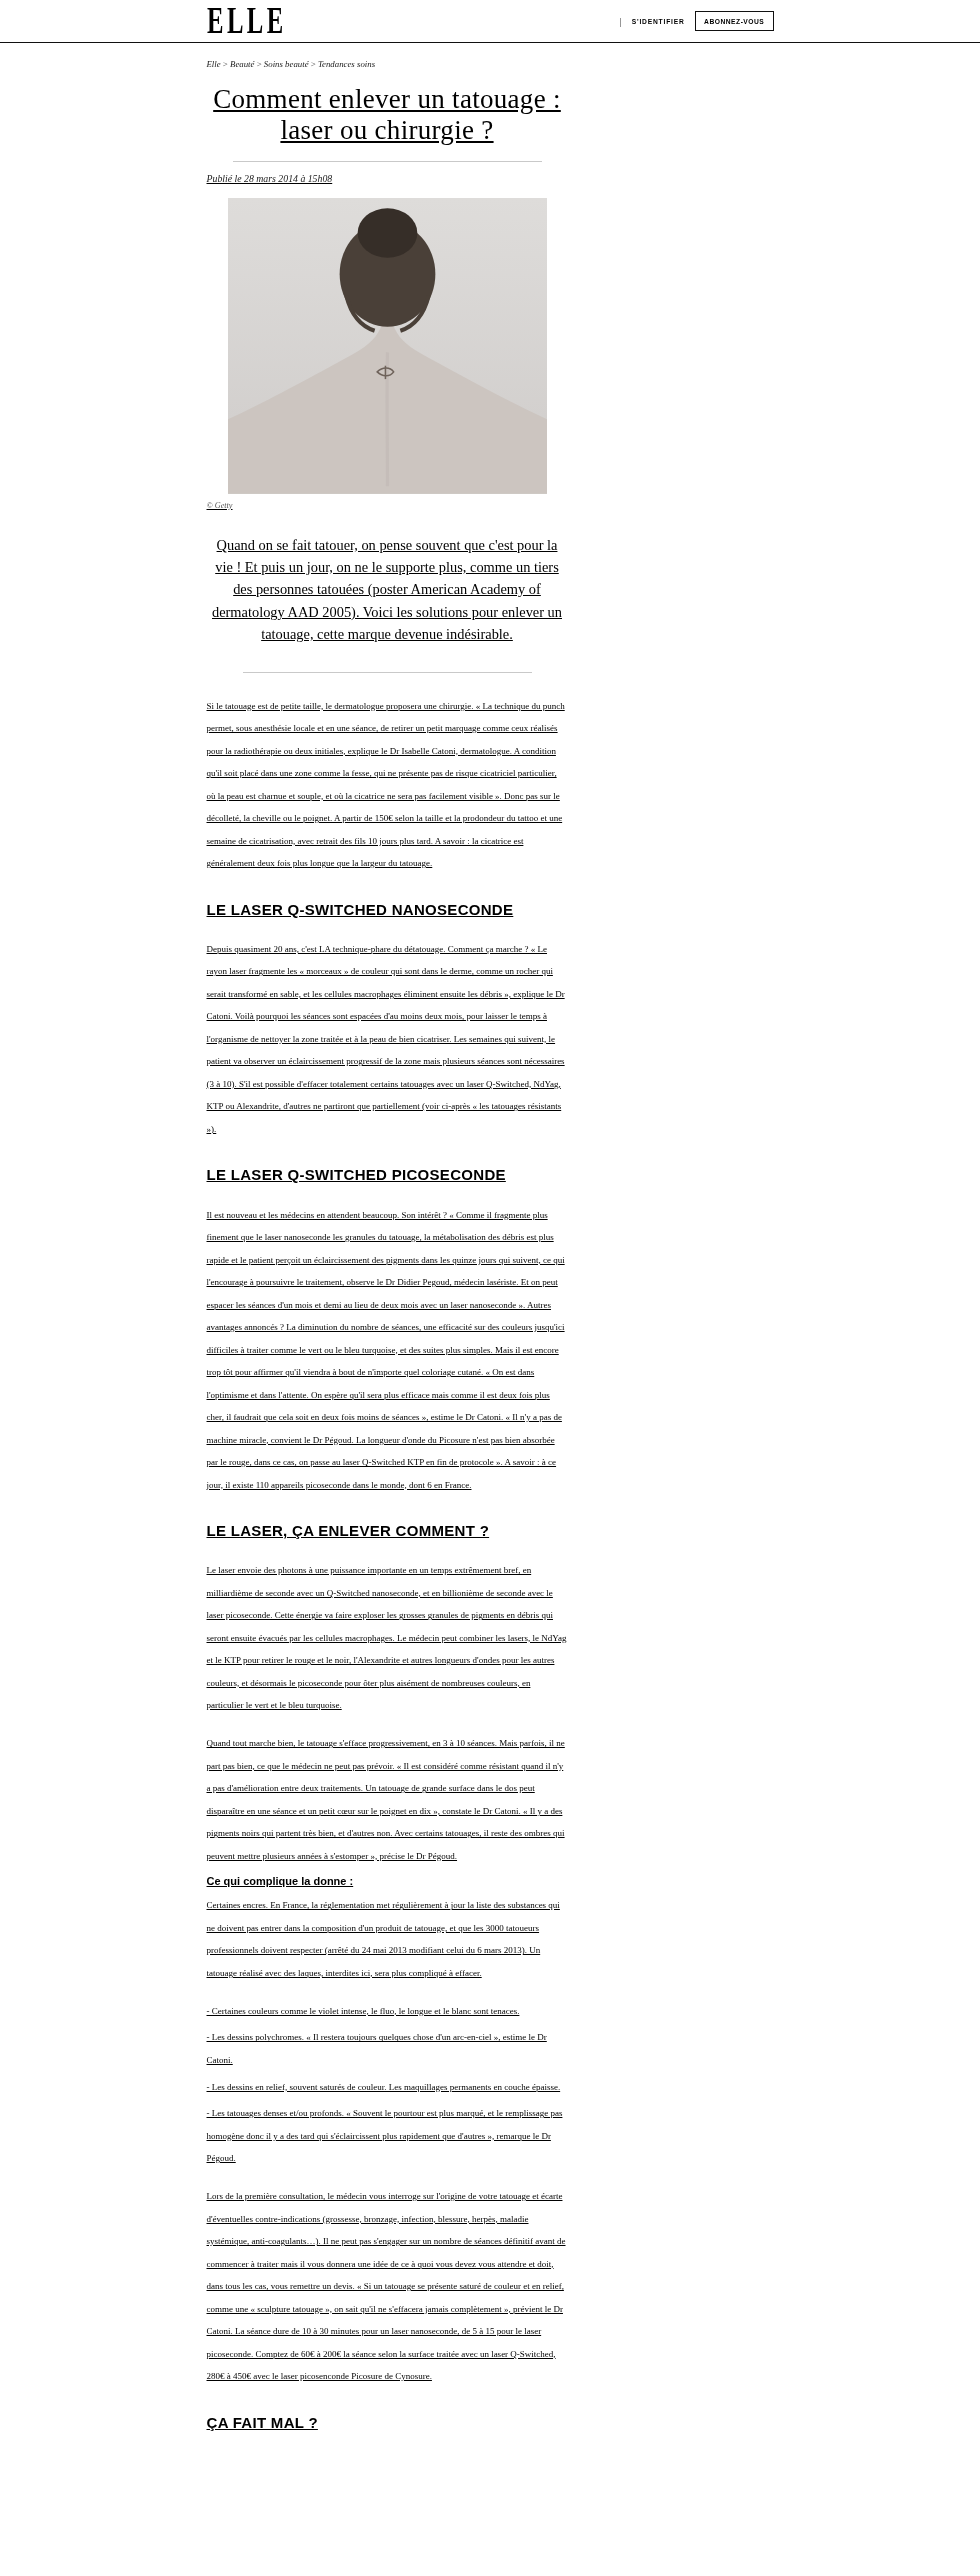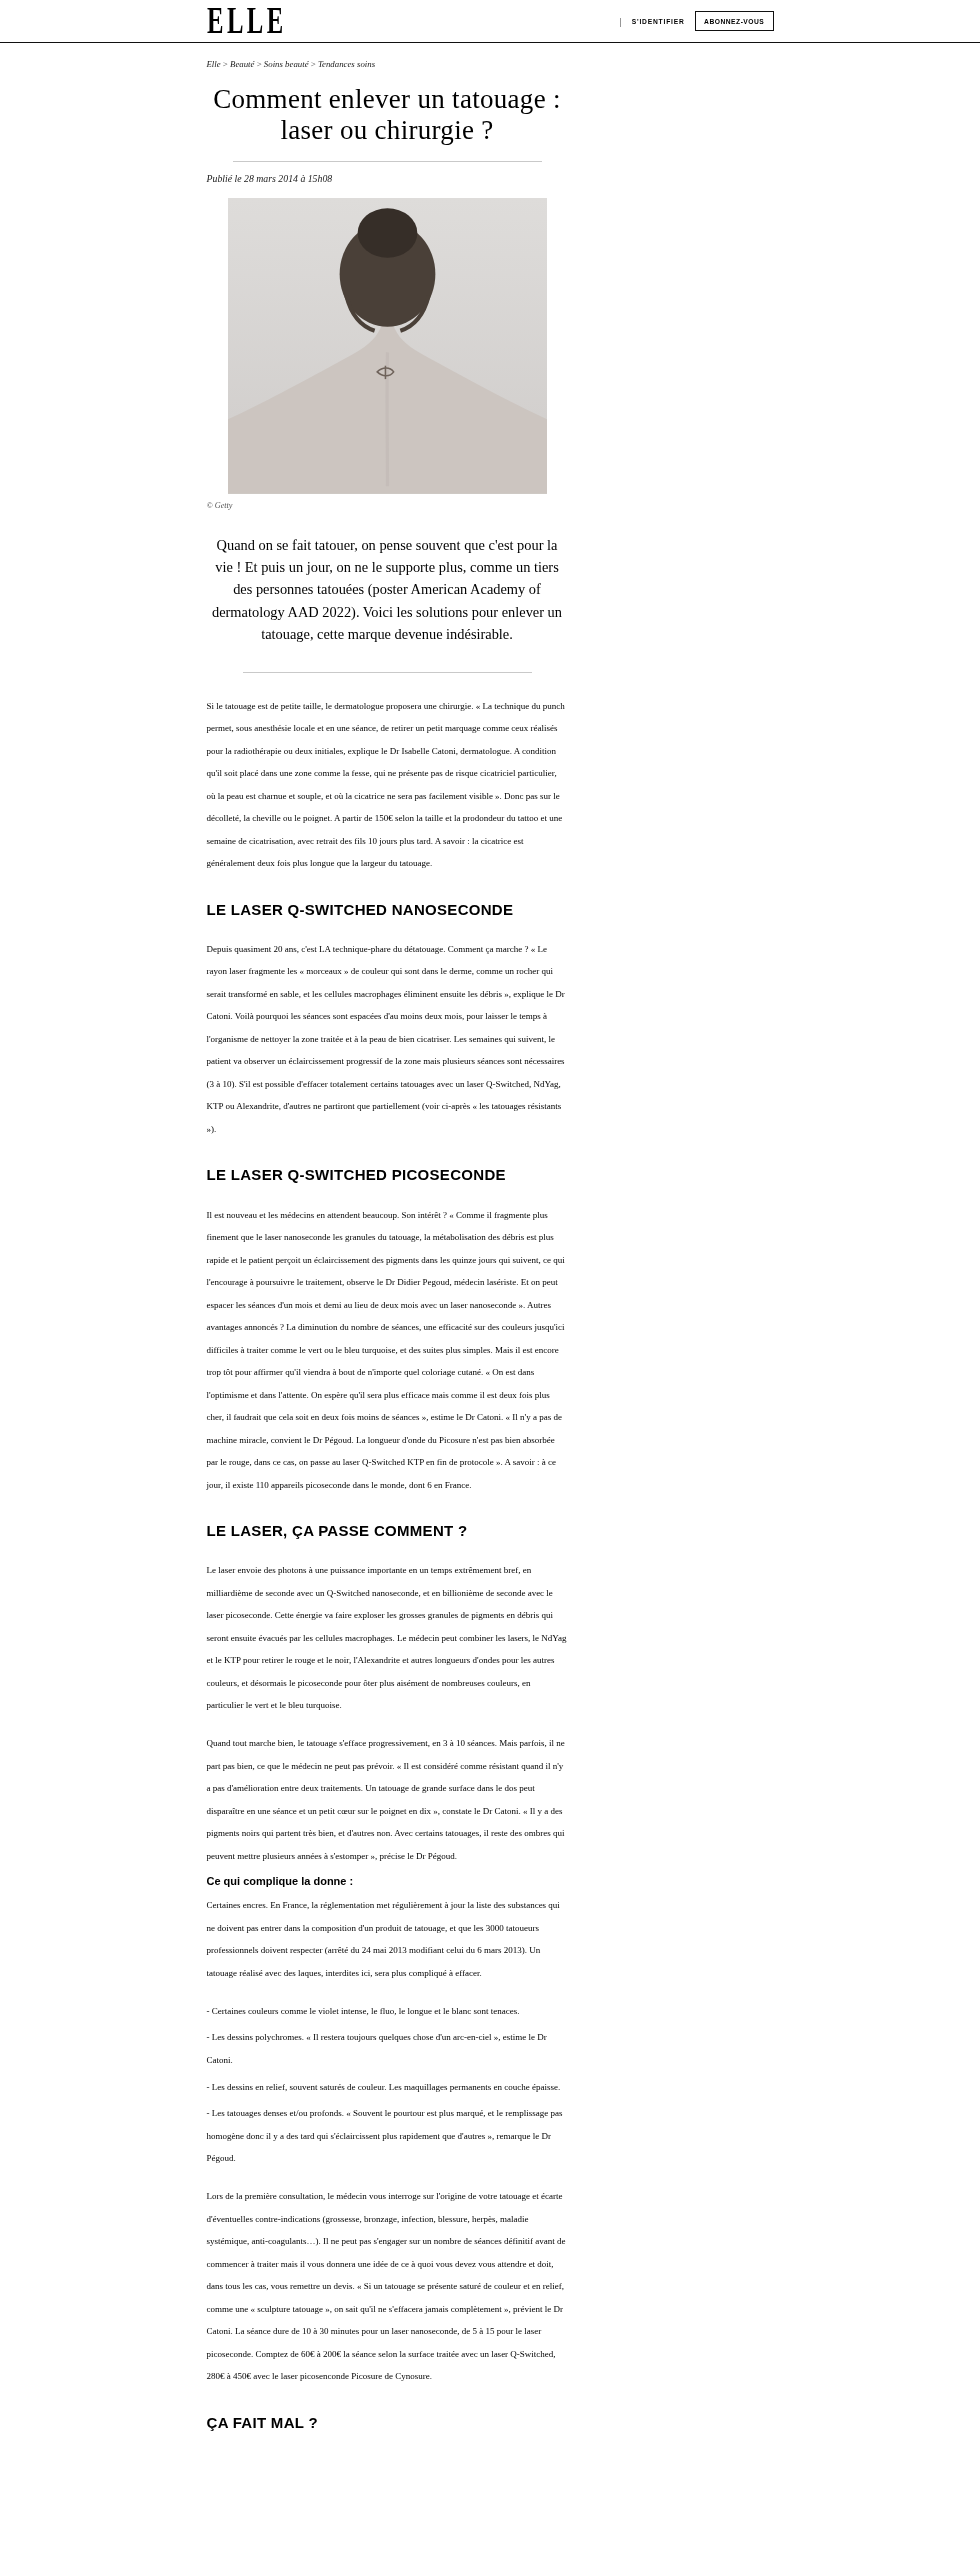--- a/index.html
+++ b/index.html
@@ -27,7 +27,7 @@
   .breadcrumb { margin-top: 15.5px; font-style: italic; font-size: 8.8px; color: #222; }
   .breadcrumb span { cursor: pointer; }
   .breadcrumb span:not(:last-child)::after { content: "  >  "; color: #444; font-style: normal; }
-  .left-col { width: 361px; }
+  .left-col { width: 361px; text-decoration: underline; }
   h1.title { font-size: 27px; font-weight: 500; text-align: center; line-height: 1.13;
              max-width: 350px; margin: 15.5px auto 0; letter-spacing: 0.3px; }
   .head-divider { width: 309px; height: 0.5px; background: #c9c9c9; margin: 15.5px auto 0; }

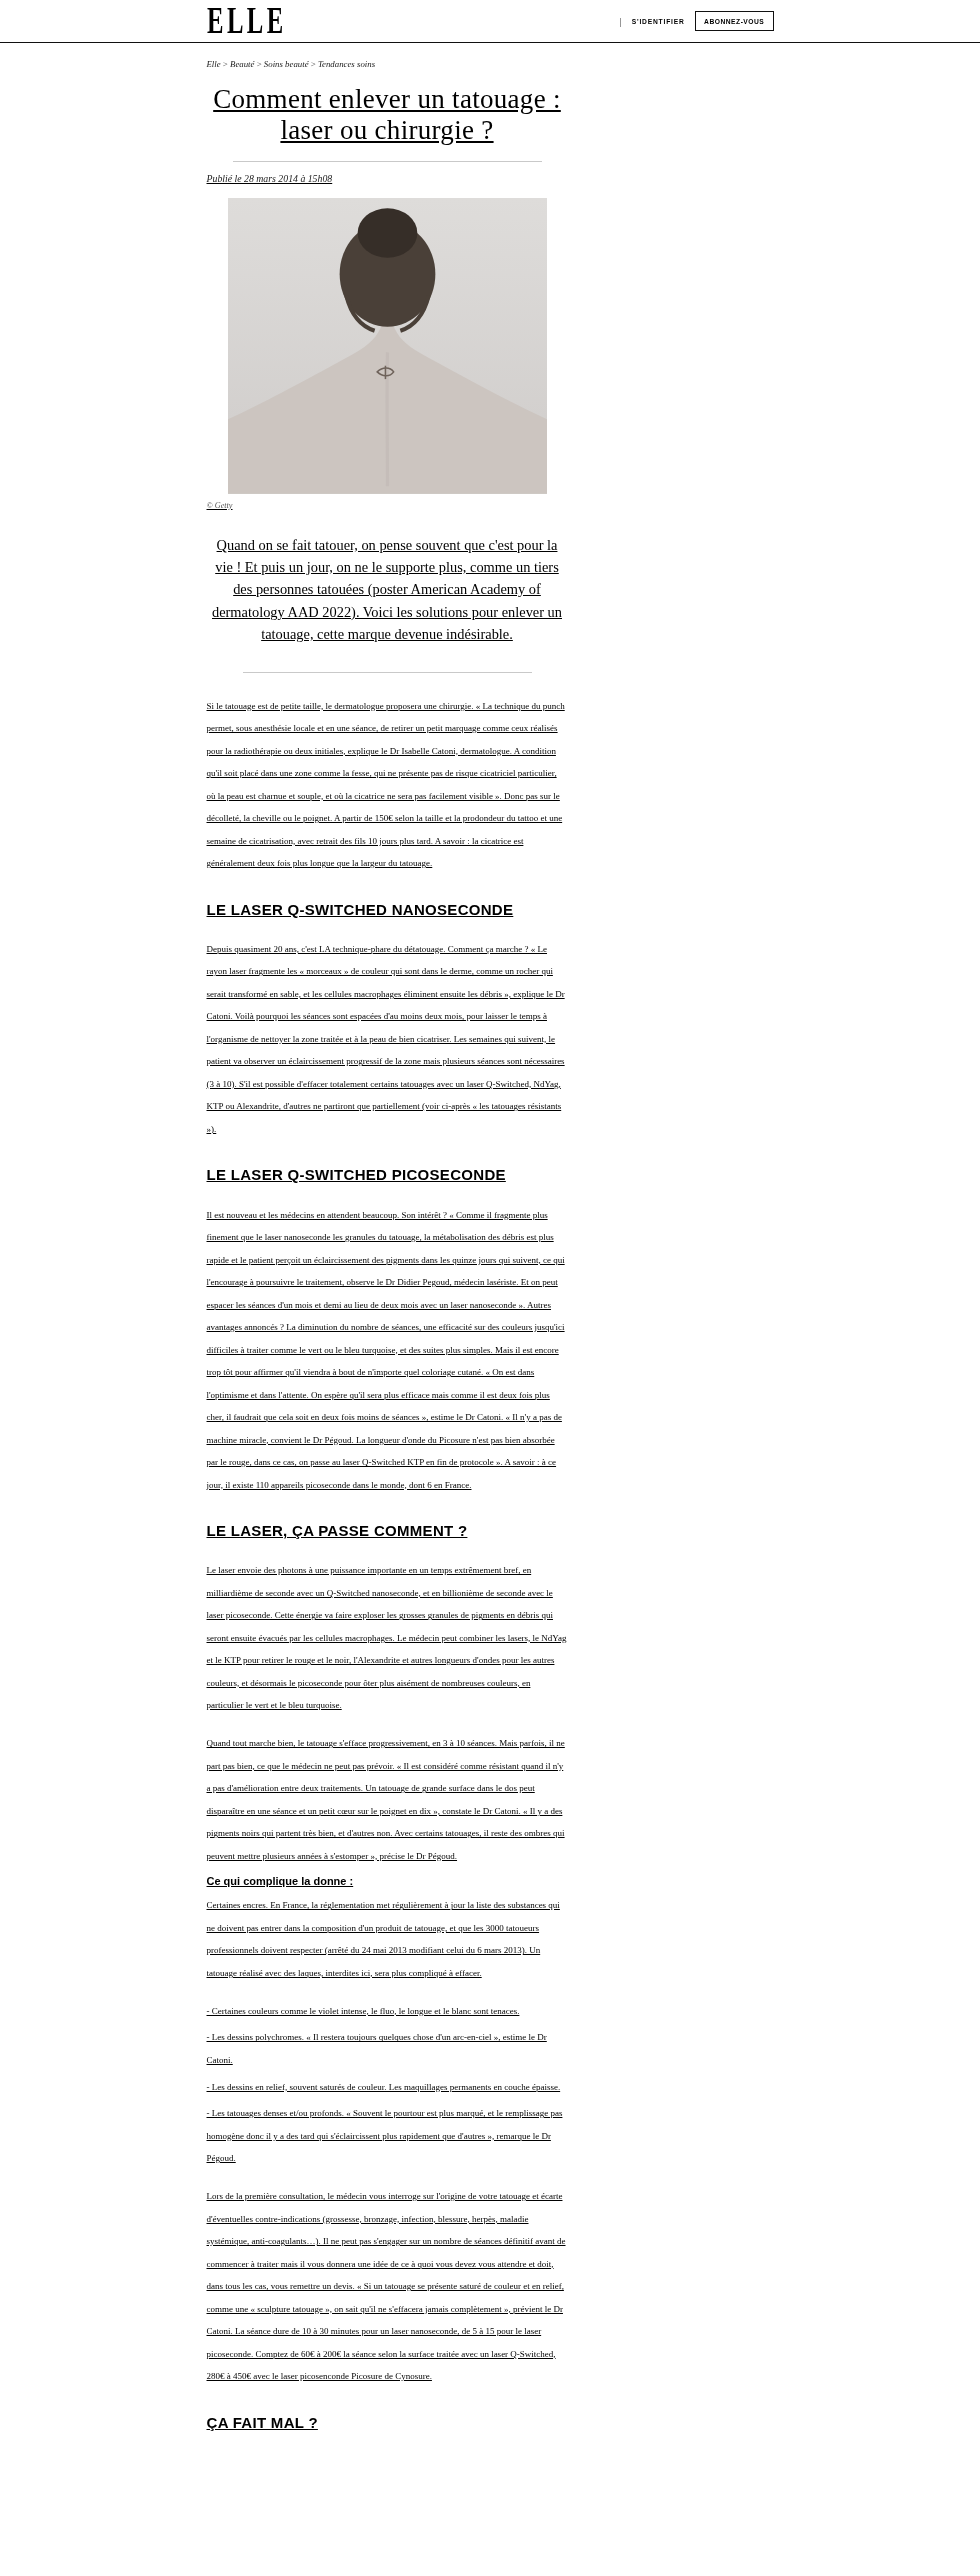--- a/index.html
+++ b/index.html
@@ -100,7 +100,7 @@
     </svg>
     <div class="hero-caption">© Getty</div>
 
-    <p class="lead">Quand on se fait tatouer, on pense souvent que c'est pour la vie ! Et puis un jour, on ne le supporte plus, comme un tiers des personnes tatouées (poster American Academy of dermatology AAD 2022). Voici les solutions pour enlever un tatouage, cette marque devenue indésirable.</p>
+    <p class="lead">Quand on se fait tatouer, on pense souvent que c'est pour la vie ! Et puis un jour, on ne le supporte plus, comme un tiers des personnes tatouées (poster American Academy of dermatology AAD 2005). Voici les solutions pour enlever un tatouage, cette marque devenue indésirable.</p>
     <div class="lead-divider"></div>
 
     <div class="body">

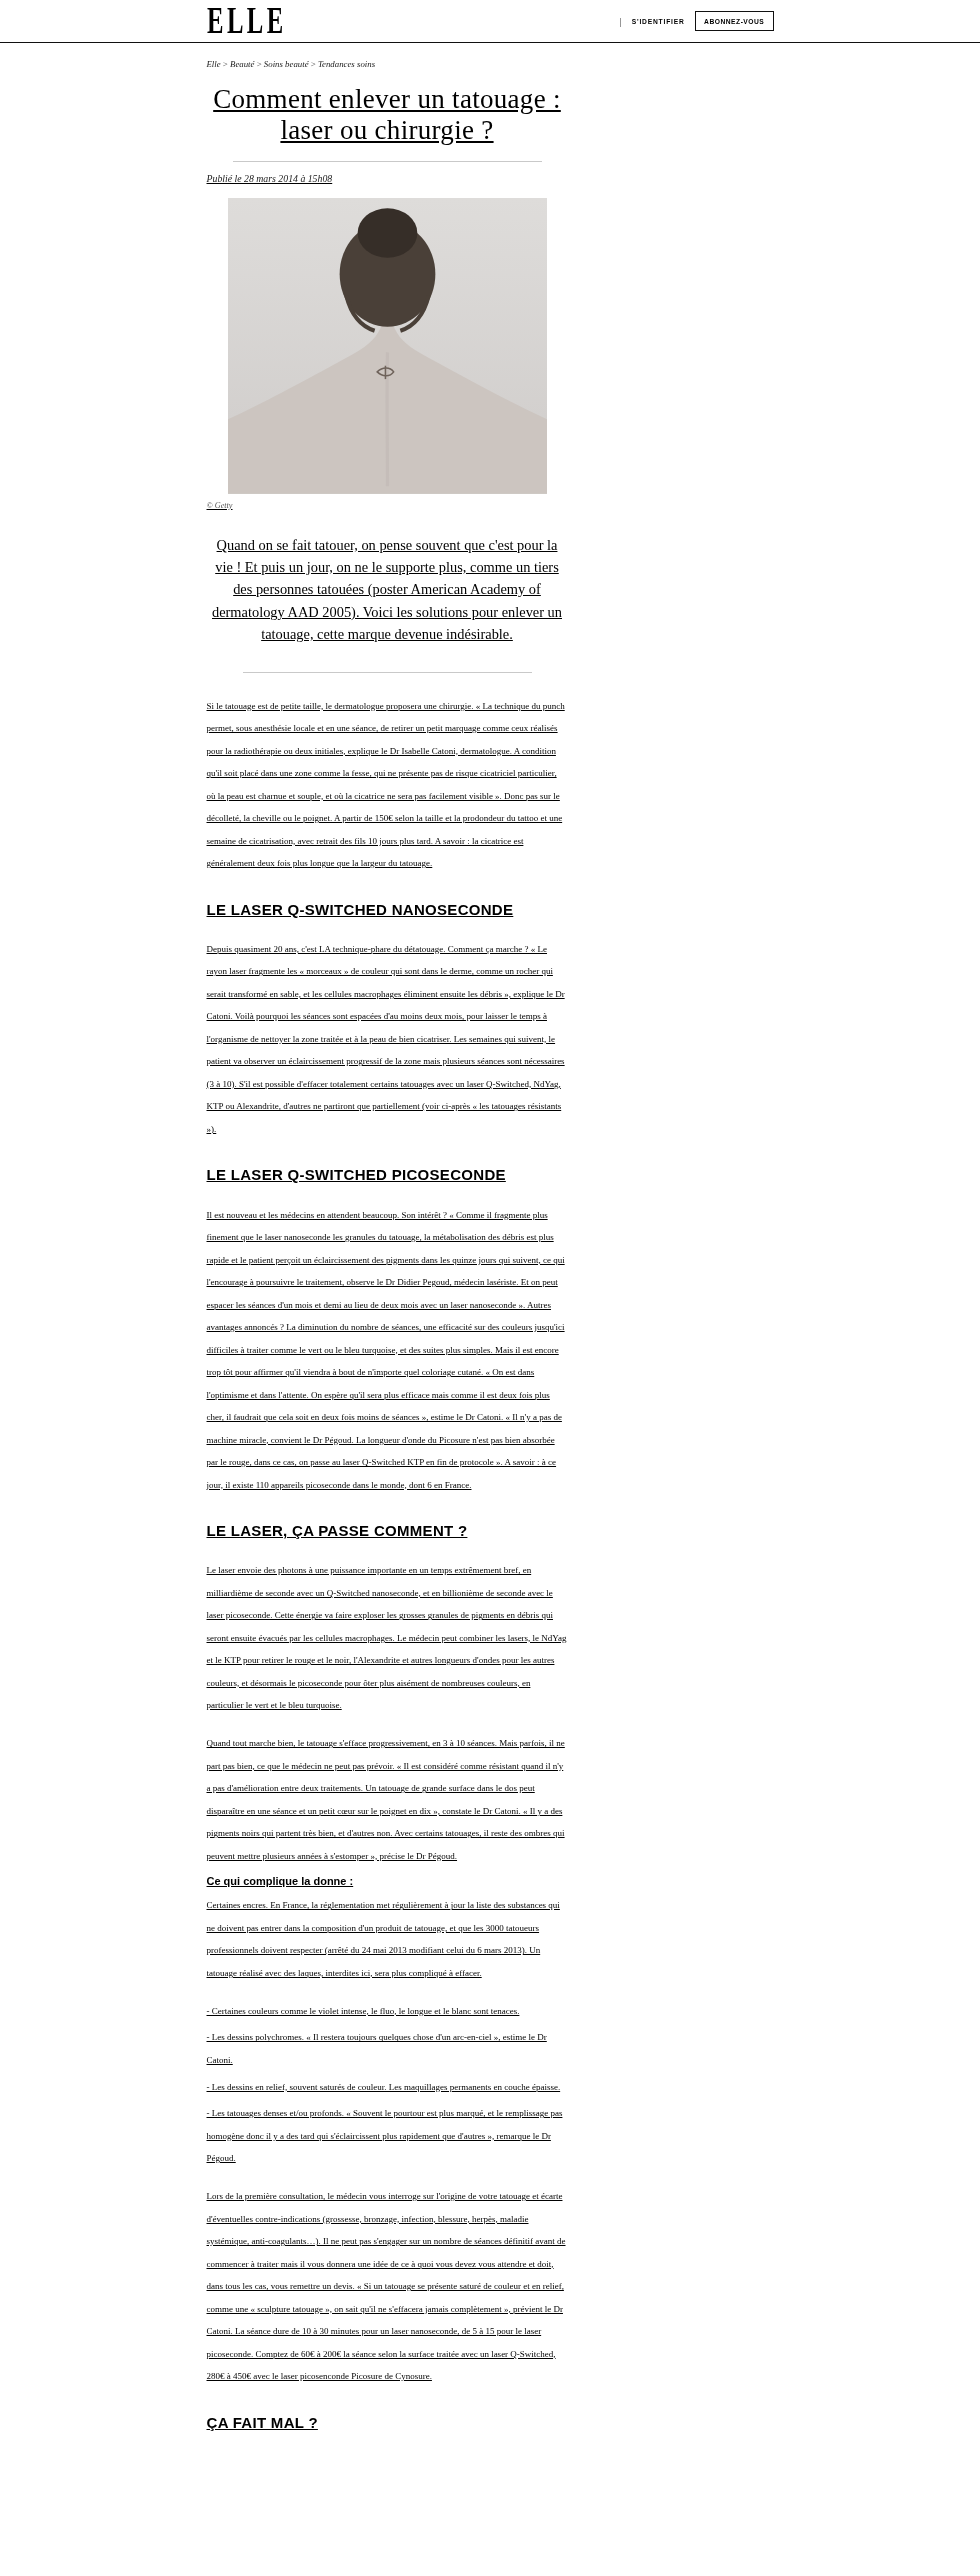--- a/index.html
+++ b/index.html
@@ -112,7 +112,7 @@
       <h2 class="section-h">LE LASER Q-SWITCHED PICOSECONDE</h2>
       <p class="para">Il est nouveau et les médecins en attendent beaucoup. Son intérêt ? « Comme il fragmente plus finement que le laser nanoseconde les granules du tatouage, la métabolisation des débris est plus rapide et le patient perçoit un éclaircissement des pigments dans les quinze jours qui suivent, ce qui l'encourage à poursuivre le traitement, observe le Dr Didier Pegoud, médecin lasériste. Et on peut espacer les séances d'un mois et demi au lieu de deux mois avec un laser nanoseconde ». Autres avantages annoncés ? La diminution du nombre de séances, une efficacité sur des couleurs jusqu'ici difficiles à traiter comme le vert ou le bleu turquoise, et des suites plus simples. Mais il est encore trop tôt pour affirmer qu'il viendra à bout de n'importe quel coloriage cutané. « On est dans l'optimisme et dans l'attente. On espère qu'il sera plus efficace mais comme il est deux fois plus cher, il faudrait que cela soit en deux fois moins de séances », estime le Dr Catoni. « Il n'y a pas de machine miracle, convient le Dr Pégoud. La longueur d'onde du Picosure n'est pas bien absorbée par le rouge, dans ce cas, on passe au laser Q-Switched KTP en fin de protocole ». A savoir : à ce jour, il existe 110 appareils picoseconde dans le monde, dont 6 en France.</p>
 
-      <h2 class="section-h">LE LASER, ÇA PASSE COMMENT ?</h2>
+      <h2 class="section-h">LE LASER, ÇA ENLEVER COMMENT ?</h2>
       <p class="para">Le laser envoie des photons à une puissance importante en un temps extrêmement bref, en milliardième de seconde avec un Q-Switched nanoseconde, et en billionième de seconde avec le laser picoseconde. Cette énergie va faire exploser les grosses granules de pigments en débris qui seront ensuite évacués par les cellules macrophages. Le médecin peut combiner les lasers, le NdYag et le KTP pour retirer le rouge et le noir, l'Alexandrite et autres longueurs d'ondes pour les autres couleurs, et désormais le picoseconde pour ôter plus aisément de nombreuses couleurs, en particulier le vert et le bleu turquoise.</p>
 
       <p class="para tight">Quand tout marche bien, le tatouage s'efface progressivement, en 3 à 10 séances. Mais parfois, il ne part pas bien, ce que le médecin ne peut pas prévoir. « Il est considéré comme résistant quand il n'y a pas d'amélioration entre deux traitements. Un tatouage de grande surface dans le dos peut disparaître en une séance et un petit cœur sur le poignet en dix », constate le Dr Catoni. « Il y a des pigments noirs qui partent très bien, et d'autres non. Avec certains tatouages, il reste des ombres qui peuvent mettre plusieurs années à s'estomper », précise le Dr Pégoud.</p>

